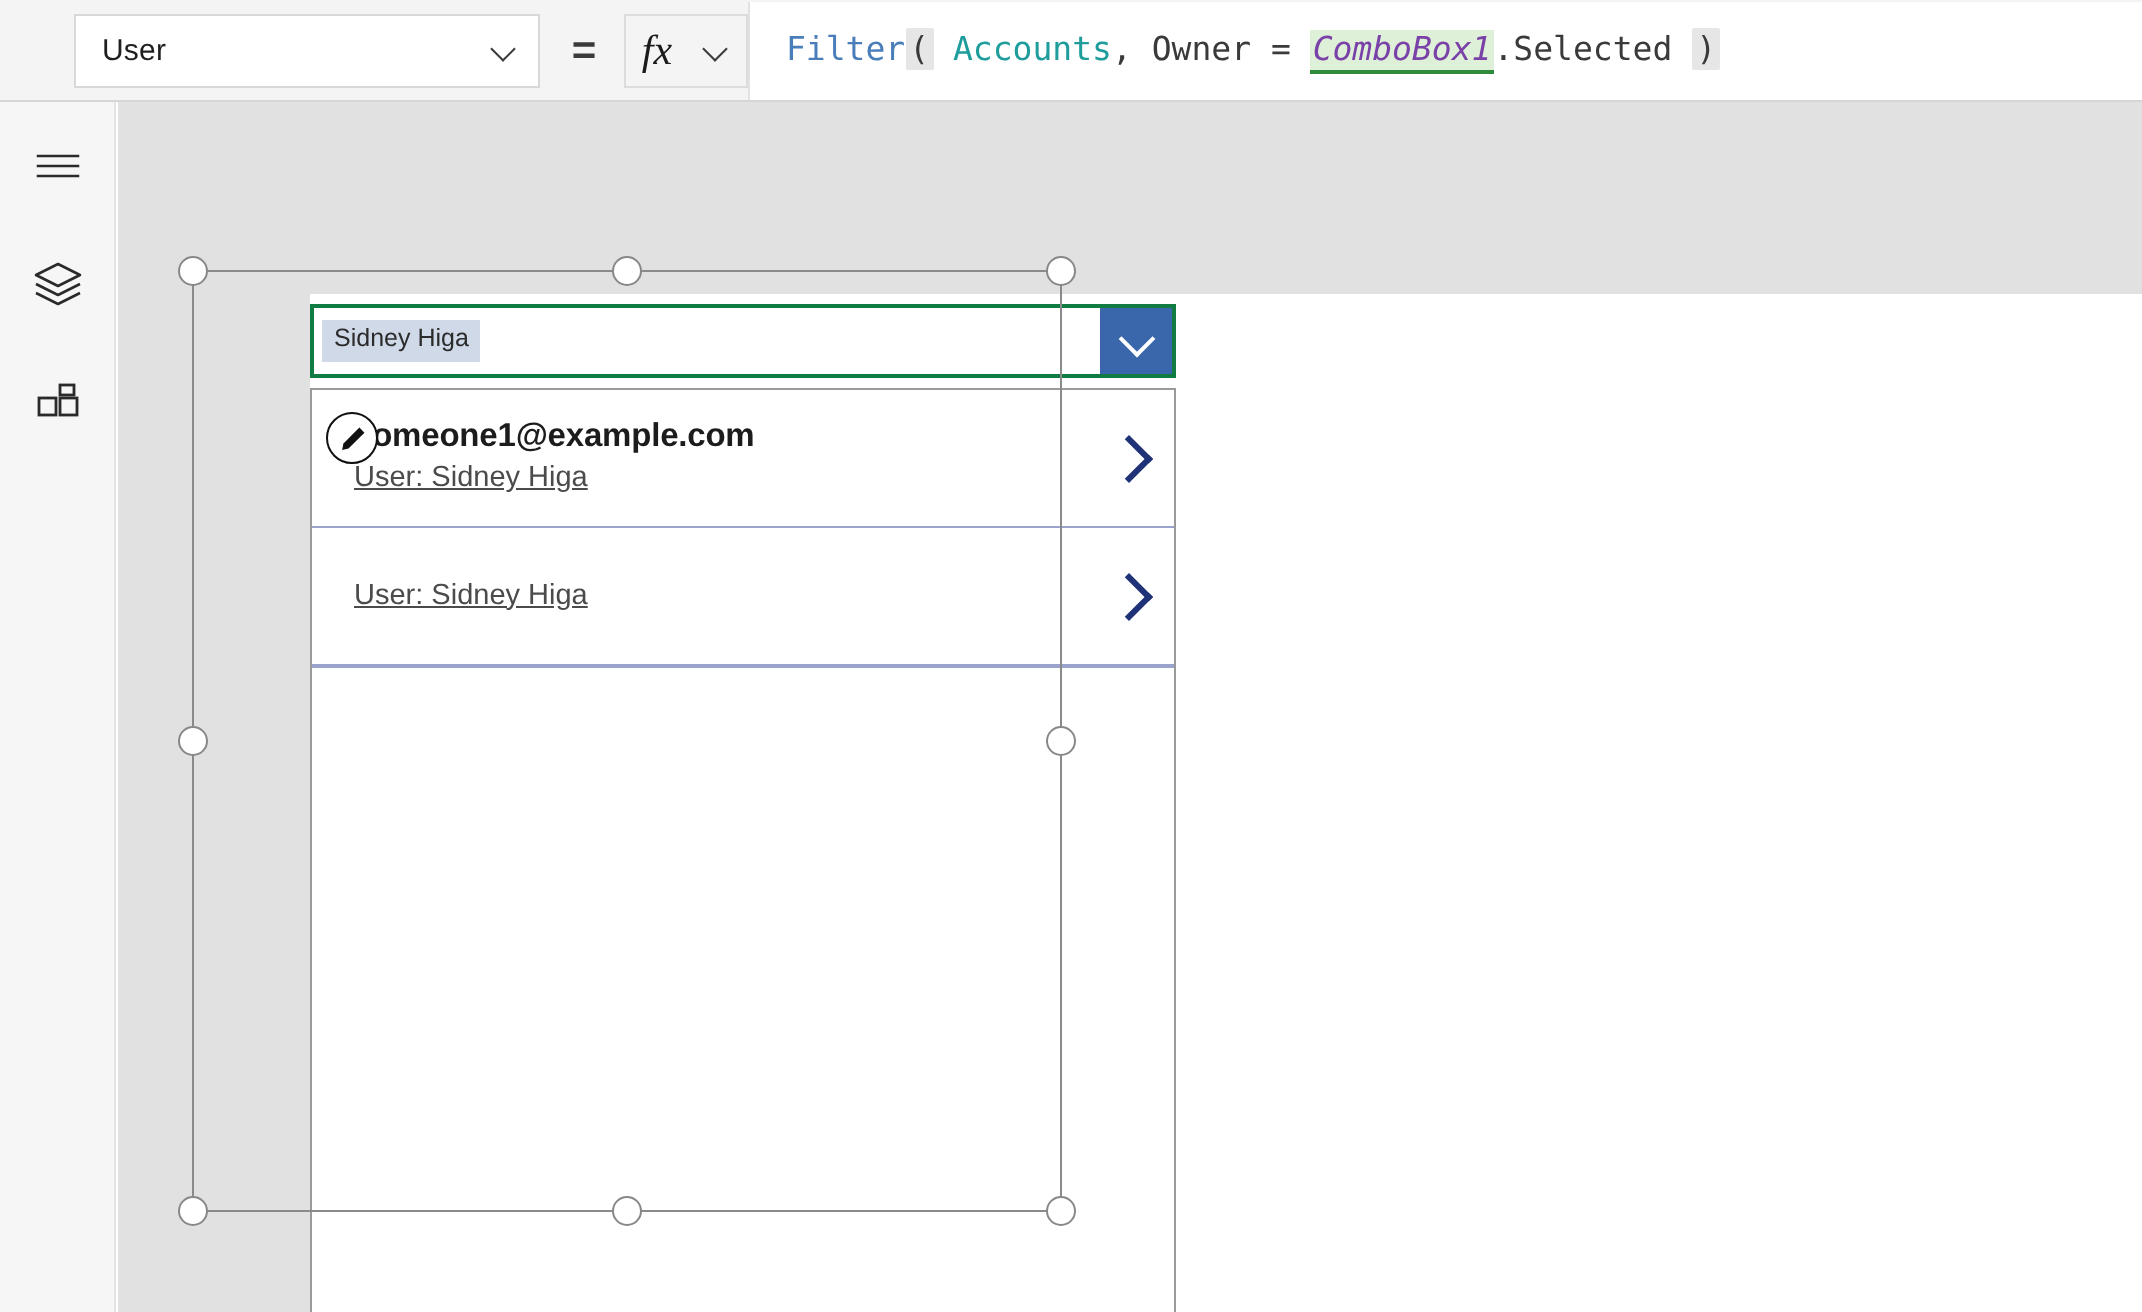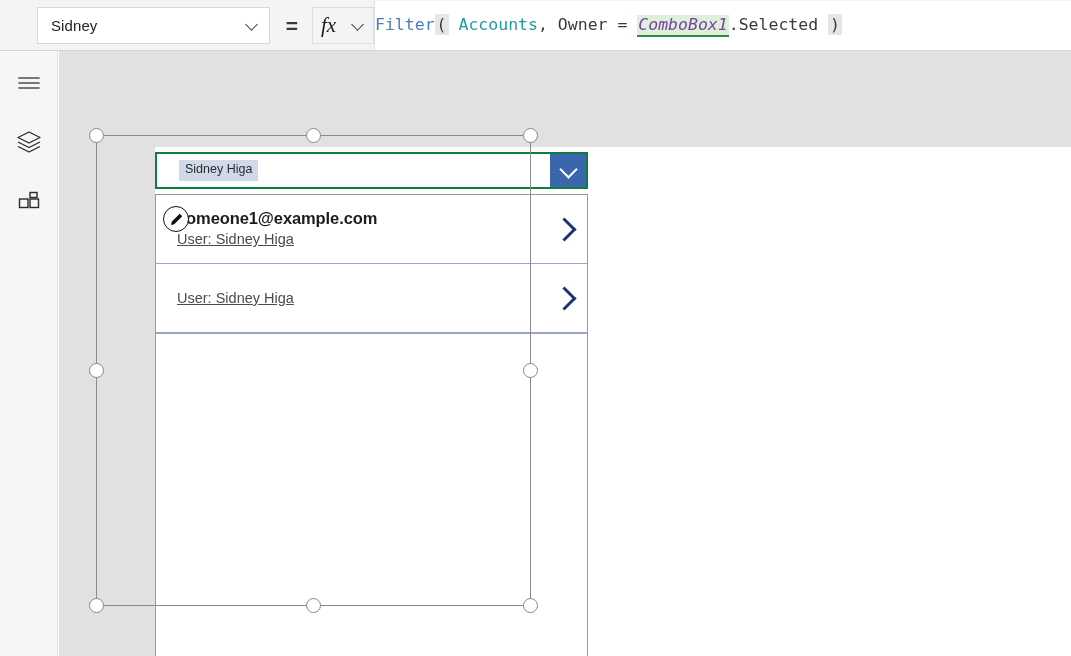--- a/index.html
+++ b/index.html
@@ -299,7 +299,7 @@
   <div class="formula-strip">
 
     <div class="prop-select">
-      <span class="label">Sidney</span>
+      <span class="label">User</span>
       <span class="chev-sm"></span>
     </div>
 

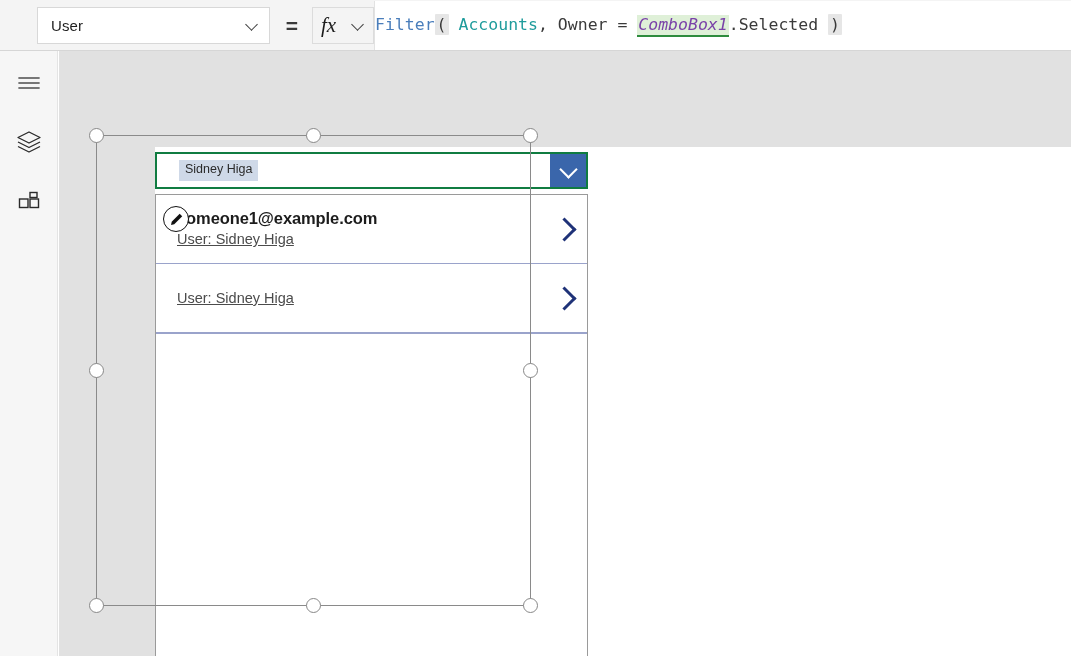--- a/index.html
+++ b/index.html
@@ -98,6 +98,7 @@
     border-left: 1px solid #e2e2e2;
     display: flex;
     align-items: center;
+    padding-left: 18px;
     box-sizing: border-box;
     overflow: hidden;
   }

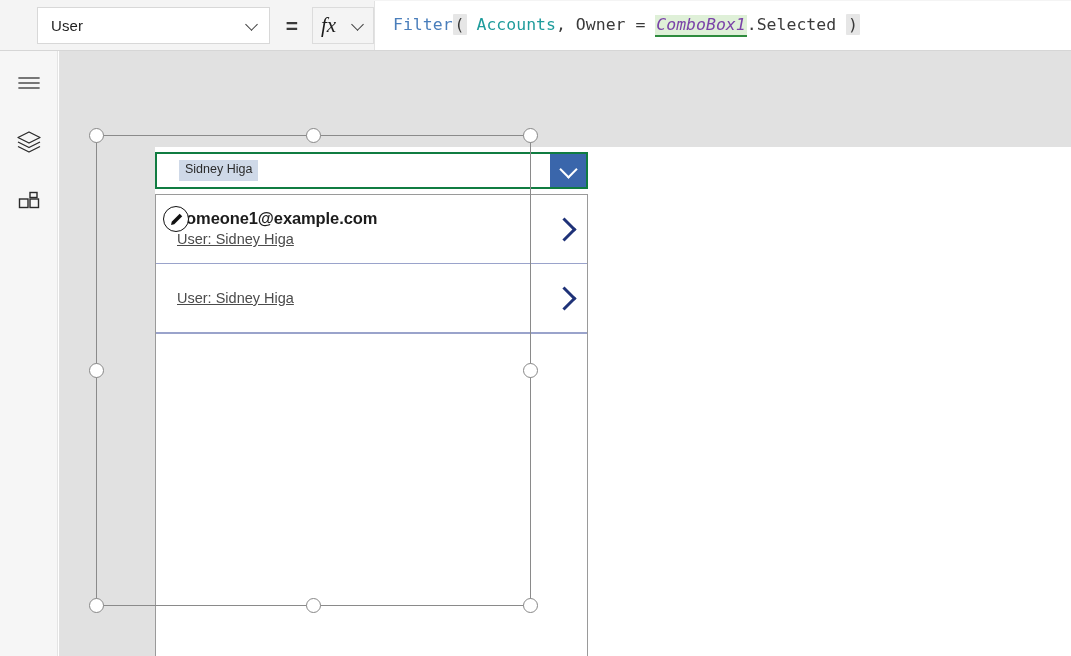--- a/index.html
+++ b/index.html
@@ -174,7 +174,7 @@
     align-items: center;
   }
   .combo-chip {
-    margin-left: 22px;
+    margin-left: 4px;
     background: #cfd9e8;
     color: #2b2b2b;
     font-size: 12.5px;

